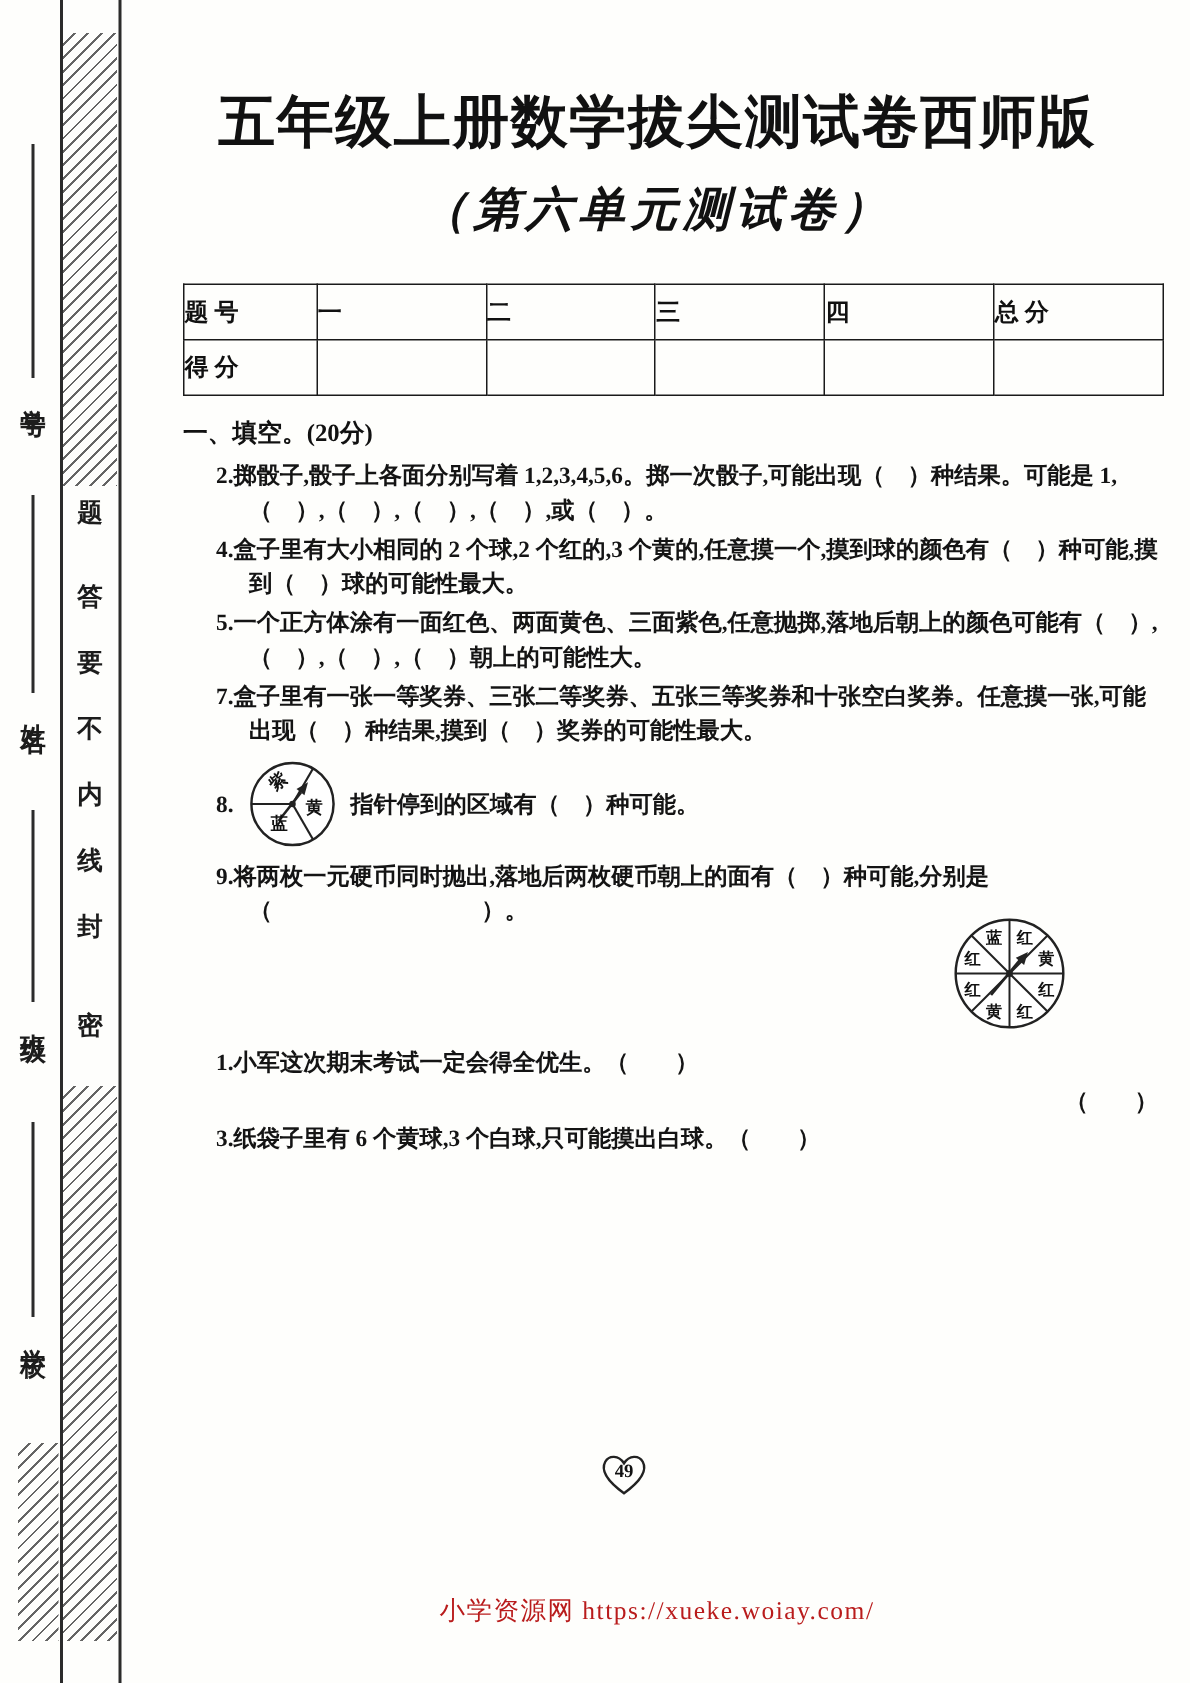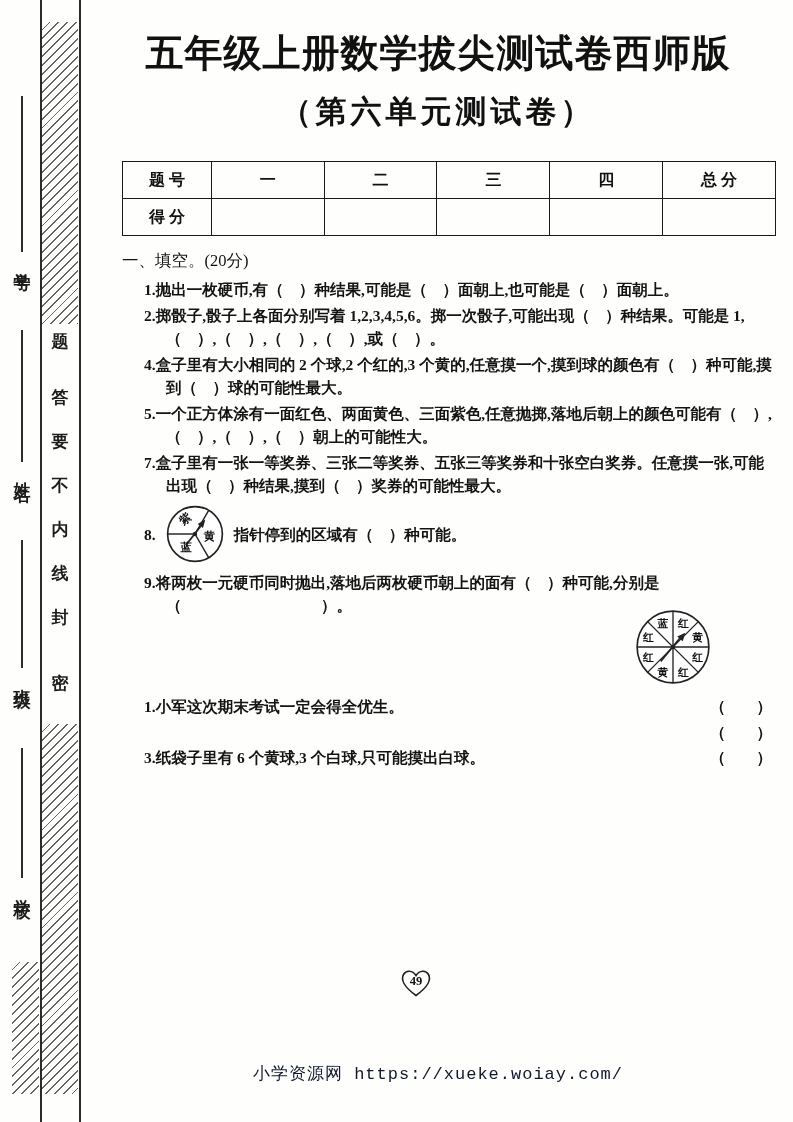--- a/index.html
+++ b/index.html
@@ -22,7 +22,7 @@
   .vtext{writing-mode:vertical-rl;text-orientation:upright;font-size:17px;font-weight:bold;letter-spacing:3px;margin-top:7px;color:#1c1c1c;}
   
   .content{position:absolute;left:100px;top:0;width:676px;}
-  h1{margin:28px 0 0;text-align:center;font-size:38px;font-weight:bold;letter-spacing:1px;color:#111;}
+  h1{margin:56px 0 0;text-align:center;font-size:38px;font-weight:bold;letter-spacing:1px;color:#111;}
   h2{margin:12px 0 0;text-align:center;font-size:31px;font-weight:bold;letter-spacing:4px;color:#111;}
   table.score{border-collapse:collapse;margin:28px 0 0 22px;}
   table.score td{border:1.6px solid #1a1a1a;width:112px;height:36px;text-align:center;

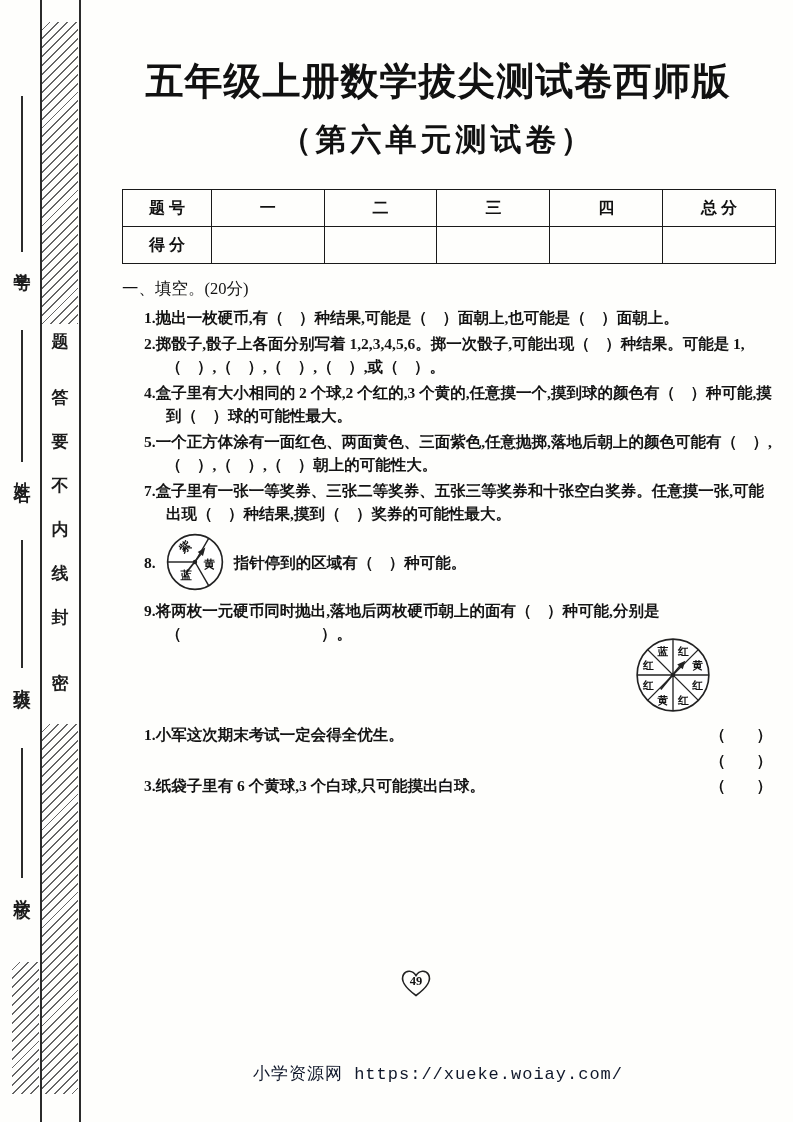--- a/index.html
+++ b/index.html
@@ -23,7 +23,7 @@
   
   .content{position:absolute;left:100px;top:0;width:676px;}
   h1{margin:56px 0 0;text-align:center;font-size:38px;font-weight:bold;letter-spacing:1px;color:#111;}
-  h2{margin:12px 0 0;text-align:center;font-size:31px;font-weight:bold;letter-spacing:4px;color:#111;}
+  h2{margin:12px 0 0;text-align:center;font-size:31px;font-weight:bold;letter-spacing:4px;color:#111;font-style:italic;}
   table.score{border-collapse:collapse;margin:28px 0 0 22px;}
   table.score td{border:1.6px solid #1a1a1a;width:112px;height:36px;text-align:center;
     font-size:16px;font-weight:bold;padding:0;color:#111;}

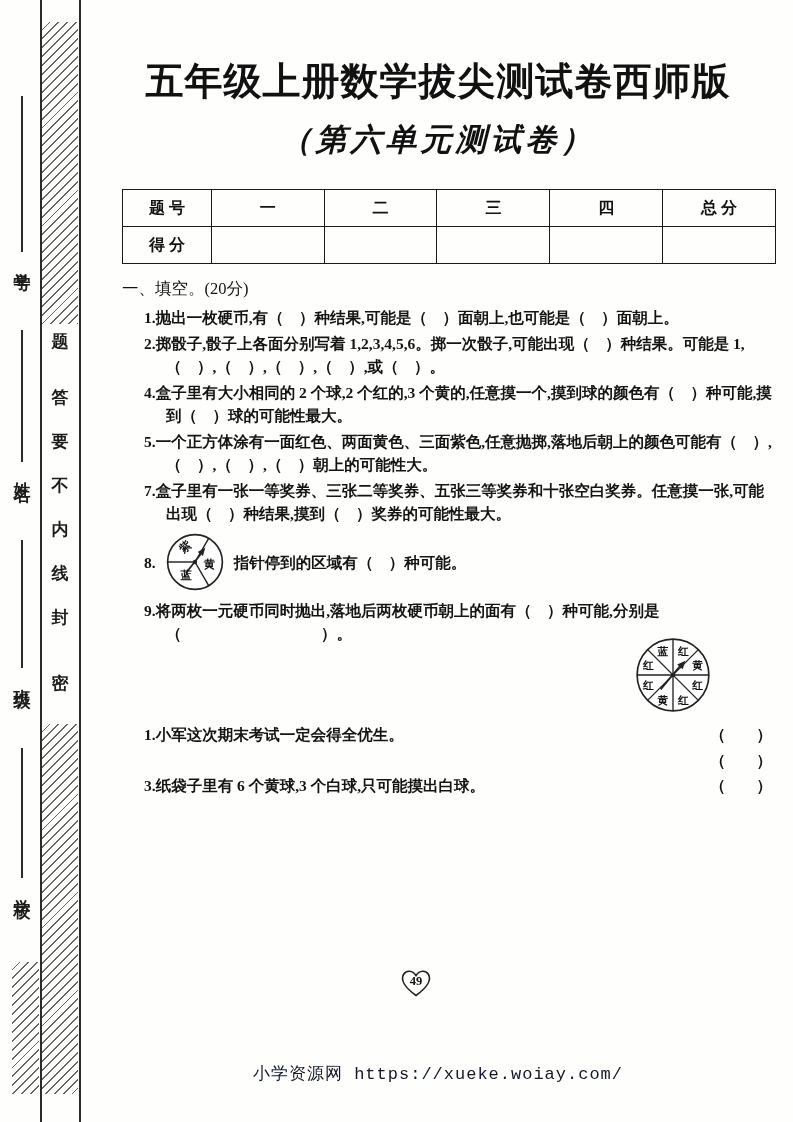--- a/index.html
+++ b/index.html
@@ -25,7 +25,7 @@
   h1{margin:56px 0 0;text-align:center;font-size:38px;font-weight:bold;letter-spacing:1px;color:#111;}
   h2{margin:12px 0 0;text-align:center;font-size:31px;font-weight:bold;letter-spacing:4px;color:#111;font-style:italic;}
   table.score{border-collapse:collapse;margin:28px 0 0 22px;}
-  table.score td{border:1.6px solid #1a1a1a;width:112px;height:36px;text-align:center;
+  table.score td{border:1.6px solid #1a1a1a;width:112px;height:36px;
     font-size:16px;font-weight:bold;padding:0;color:#111;}
   table.score td.first{width:88px;}
   .sec-heading{margin:14px 0 6px 22px;font-size:16.5px;font-weight:normal;color:#111;}

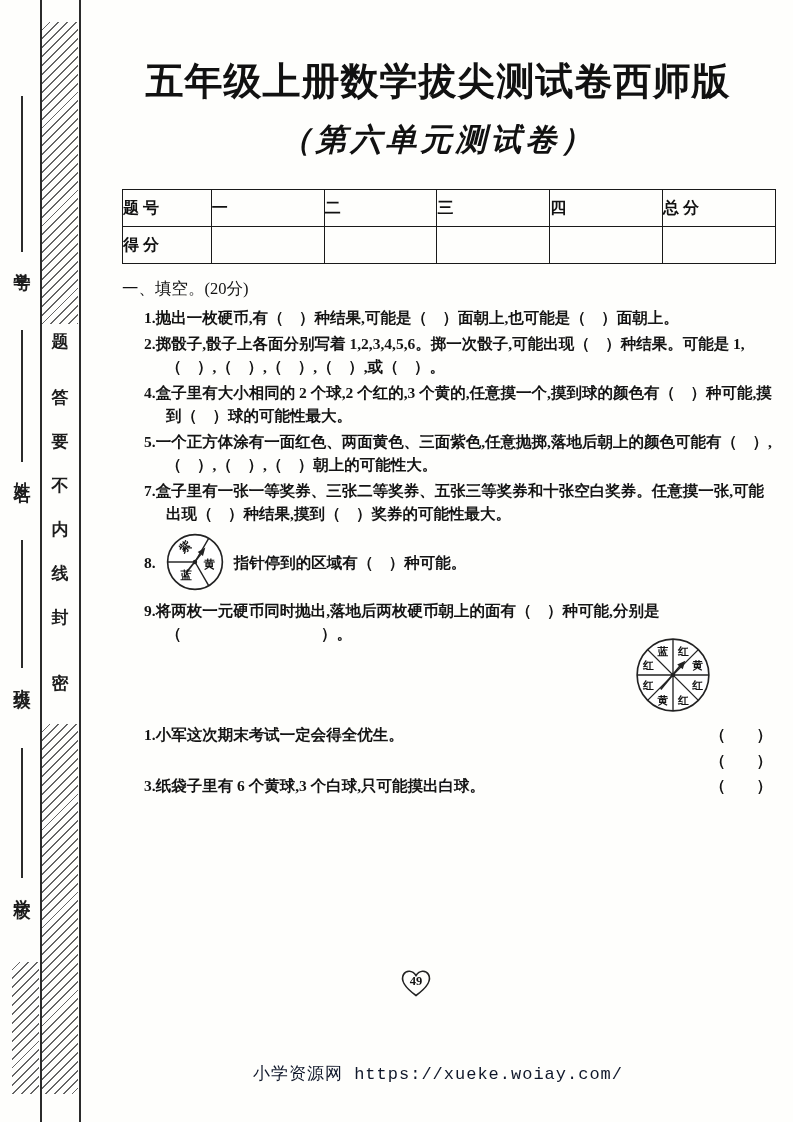--- a/index.html
+++ b/index.html
@@ -28,7 +28,7 @@
   table.score td{border:1.6px solid #1a1a1a;width:112px;height:36px;
     font-size:16px;font-weight:bold;padding:0;color:#111;}
   table.score td.first{width:88px;}
-  .sec-heading{margin:14px 0 6px 22px;font-size:16.5px;font-weight:normal;color:#111;}
+  .sec-heading{margin:14px 0 6px 22px;font-size:16.5px;font-weight:bold;color:#111;}
   .sec-heading.second{margin-top:8px;}
   .questions{margin-left:44px;width:628px;font-size:15.5px;font-weight:bold;line-height:23px;}
   .q{margin:0 0 3px;padding-left:22px;text-indent:-22px;}

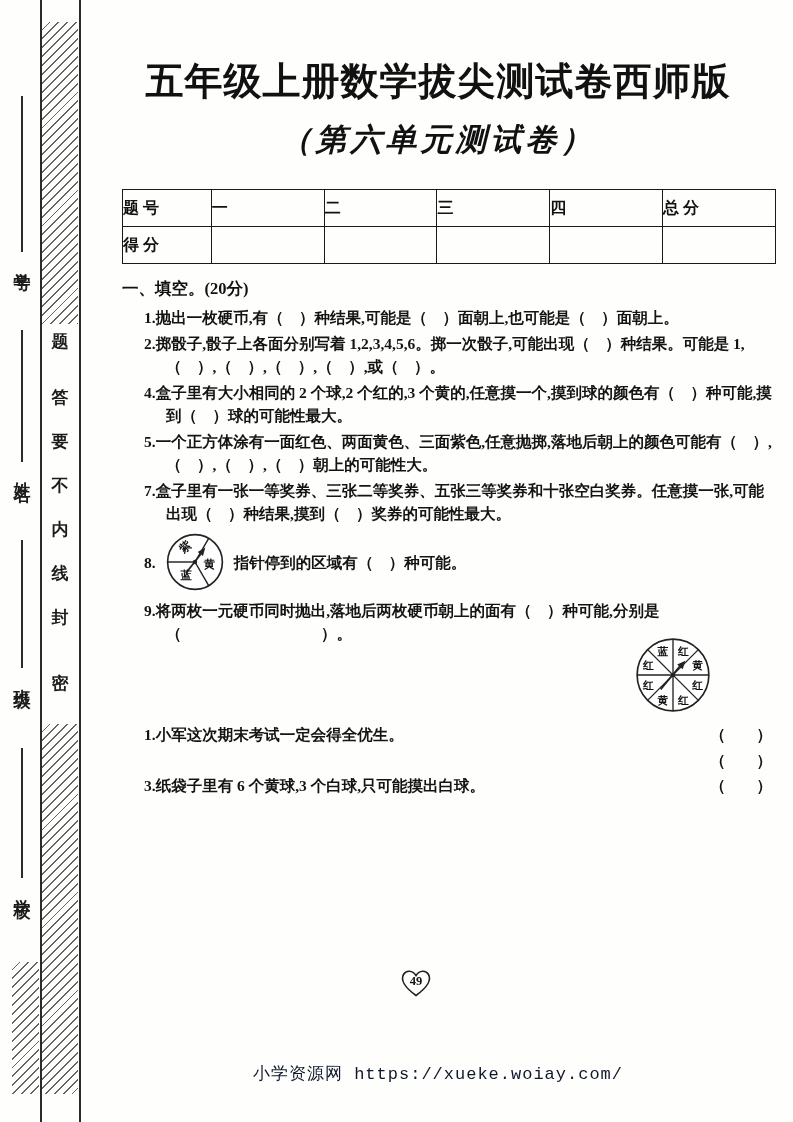--- a/index.html
+++ b/index.html
@@ -108,7 +108,6 @@
   <div class="sec-heading">一、填空。(20分)</div>
 
   <div class="questions">
-    <p class="q">1.抛出一枚硬币,有（　）种结果,可能是（　）面朝上,也可能是（　）面朝上。</p>
     <p class="q">2.掷骰子,骰子上各面分别写着 1,2,3,4,5,6。掷一次骰子,可能出现（　）种结果。可能是 1,（　）,（　）,（　）,（　）,或（　）。</p>
     <p class="q">4.盒子里有大小相同的 2 个球,2 个红的,3 个黄的,任意摸一个,摸到球的颜色有（　）种可能,摸到（　）球的可能性最大。</p>
     <p class="q">5.一个正方体涂有一面红色、两面黄色、三面紫色,任意抛掷,落地后朝上的颜色可能有（　）,（　）,（　）,（　）朝上的可能性大。</p>

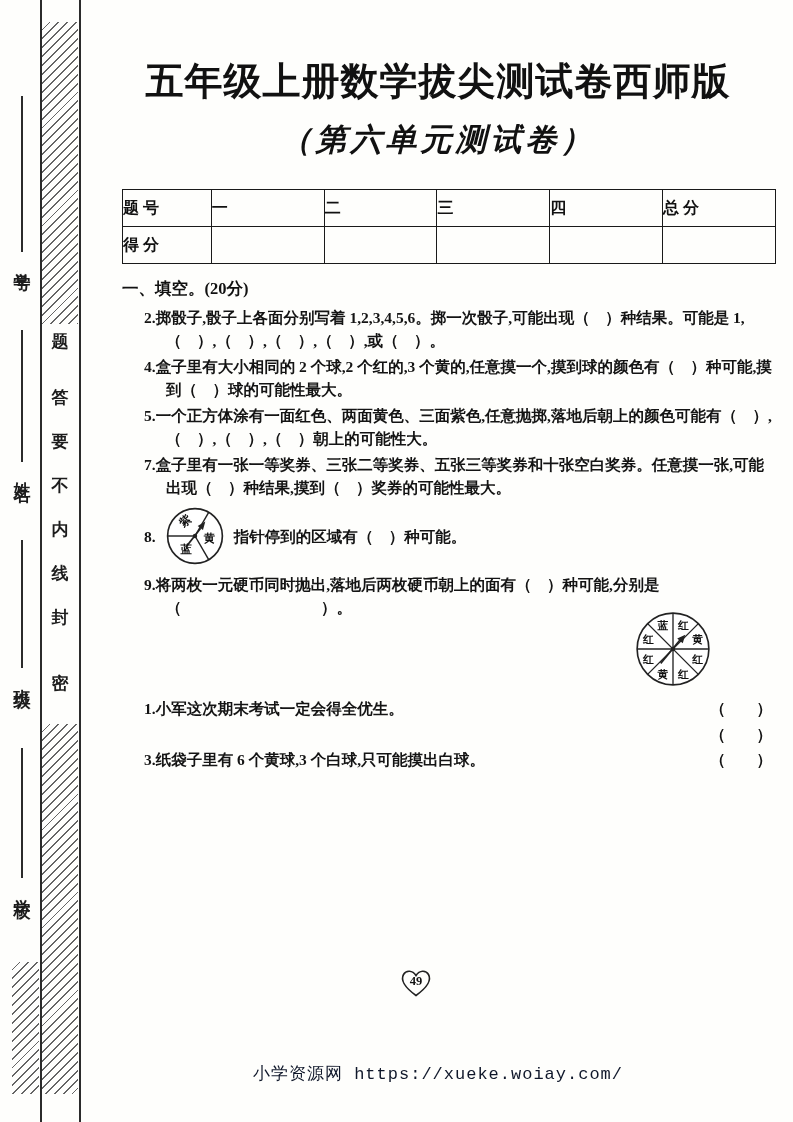--- a/index.html
+++ b/index.html
@@ -37,7 +37,7 @@
   .q8row{display:flex;align-items:center;gap:8px;padding-left:0;text-indent:0;margin:6px 0;}
   .q10{position:relative;padding-right:150px;min-height:72px;}
   .wheel{position:absolute;right:58px;top:-14px;}
-  .jrow{display:flex;justify-content:space-between;margin-bottom:3px;}
+  .jrow{display:flex;margin-bottom:3px;}
   .ansline{text-align:right;margin-bottom:2px;}
   .pagenum{position:absolute;top:964px;left:296px;}
   .footer{position:absolute;top:1062px;width:676px;text-align:center;font-size:17px;color:#0f172a;letter-spacing:1px;font-family:Liberation Mono, monospace;}

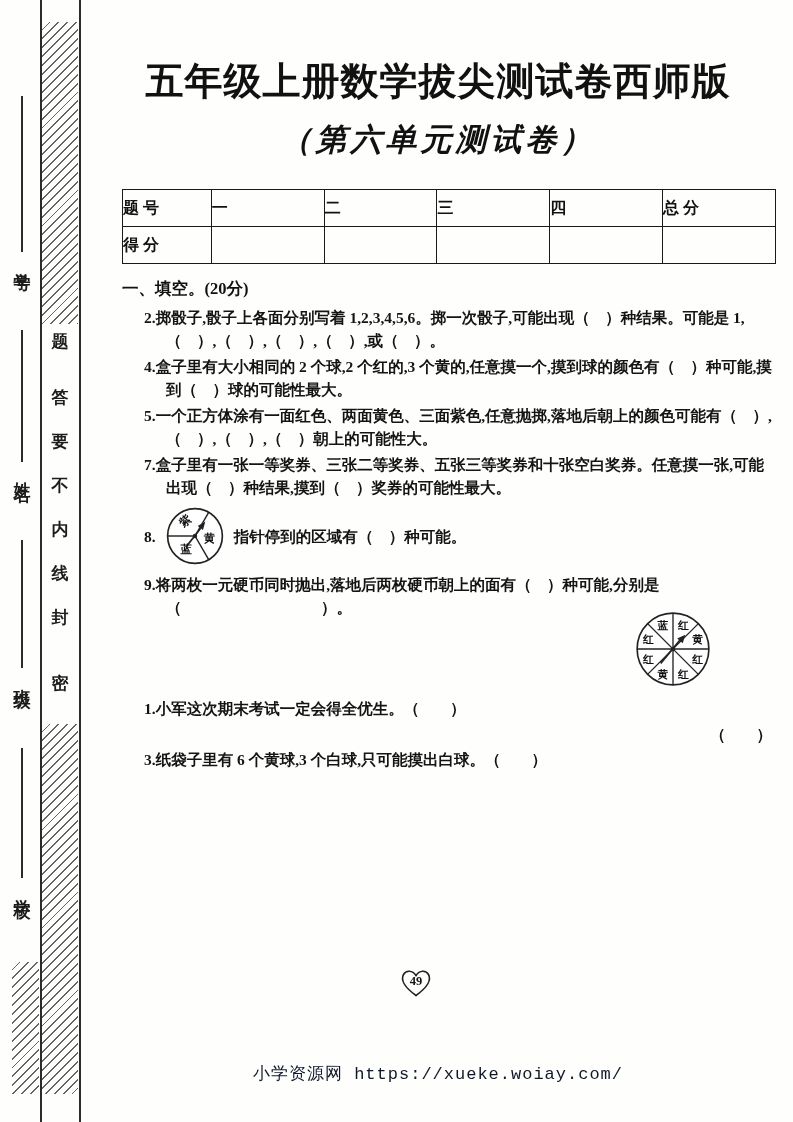--- a/index.html
+++ b/index.html
@@ -40,7 +40,7 @@
   .jrow{display:flex;margin-bottom:3px;}
   .ansline{text-align:right;margin-bottom:2px;}
   .pagenum{position:absolute;top:964px;left:296px;}
-  .footer{position:absolute;top:1062px;width:676px;text-align:center;font-size:17px;color:#0f172a;letter-spacing:1px;font-family:Liberation Mono, monospace;}
+  .footer{position:absolute;top:1062px;width:676px;text-align:center;font-size:17px;color:#b91c1c;letter-spacing:1px;}
   svg text{font-family:"Liberation Serif","DejaVu Serif",serif;}
 </style>
 </head>

